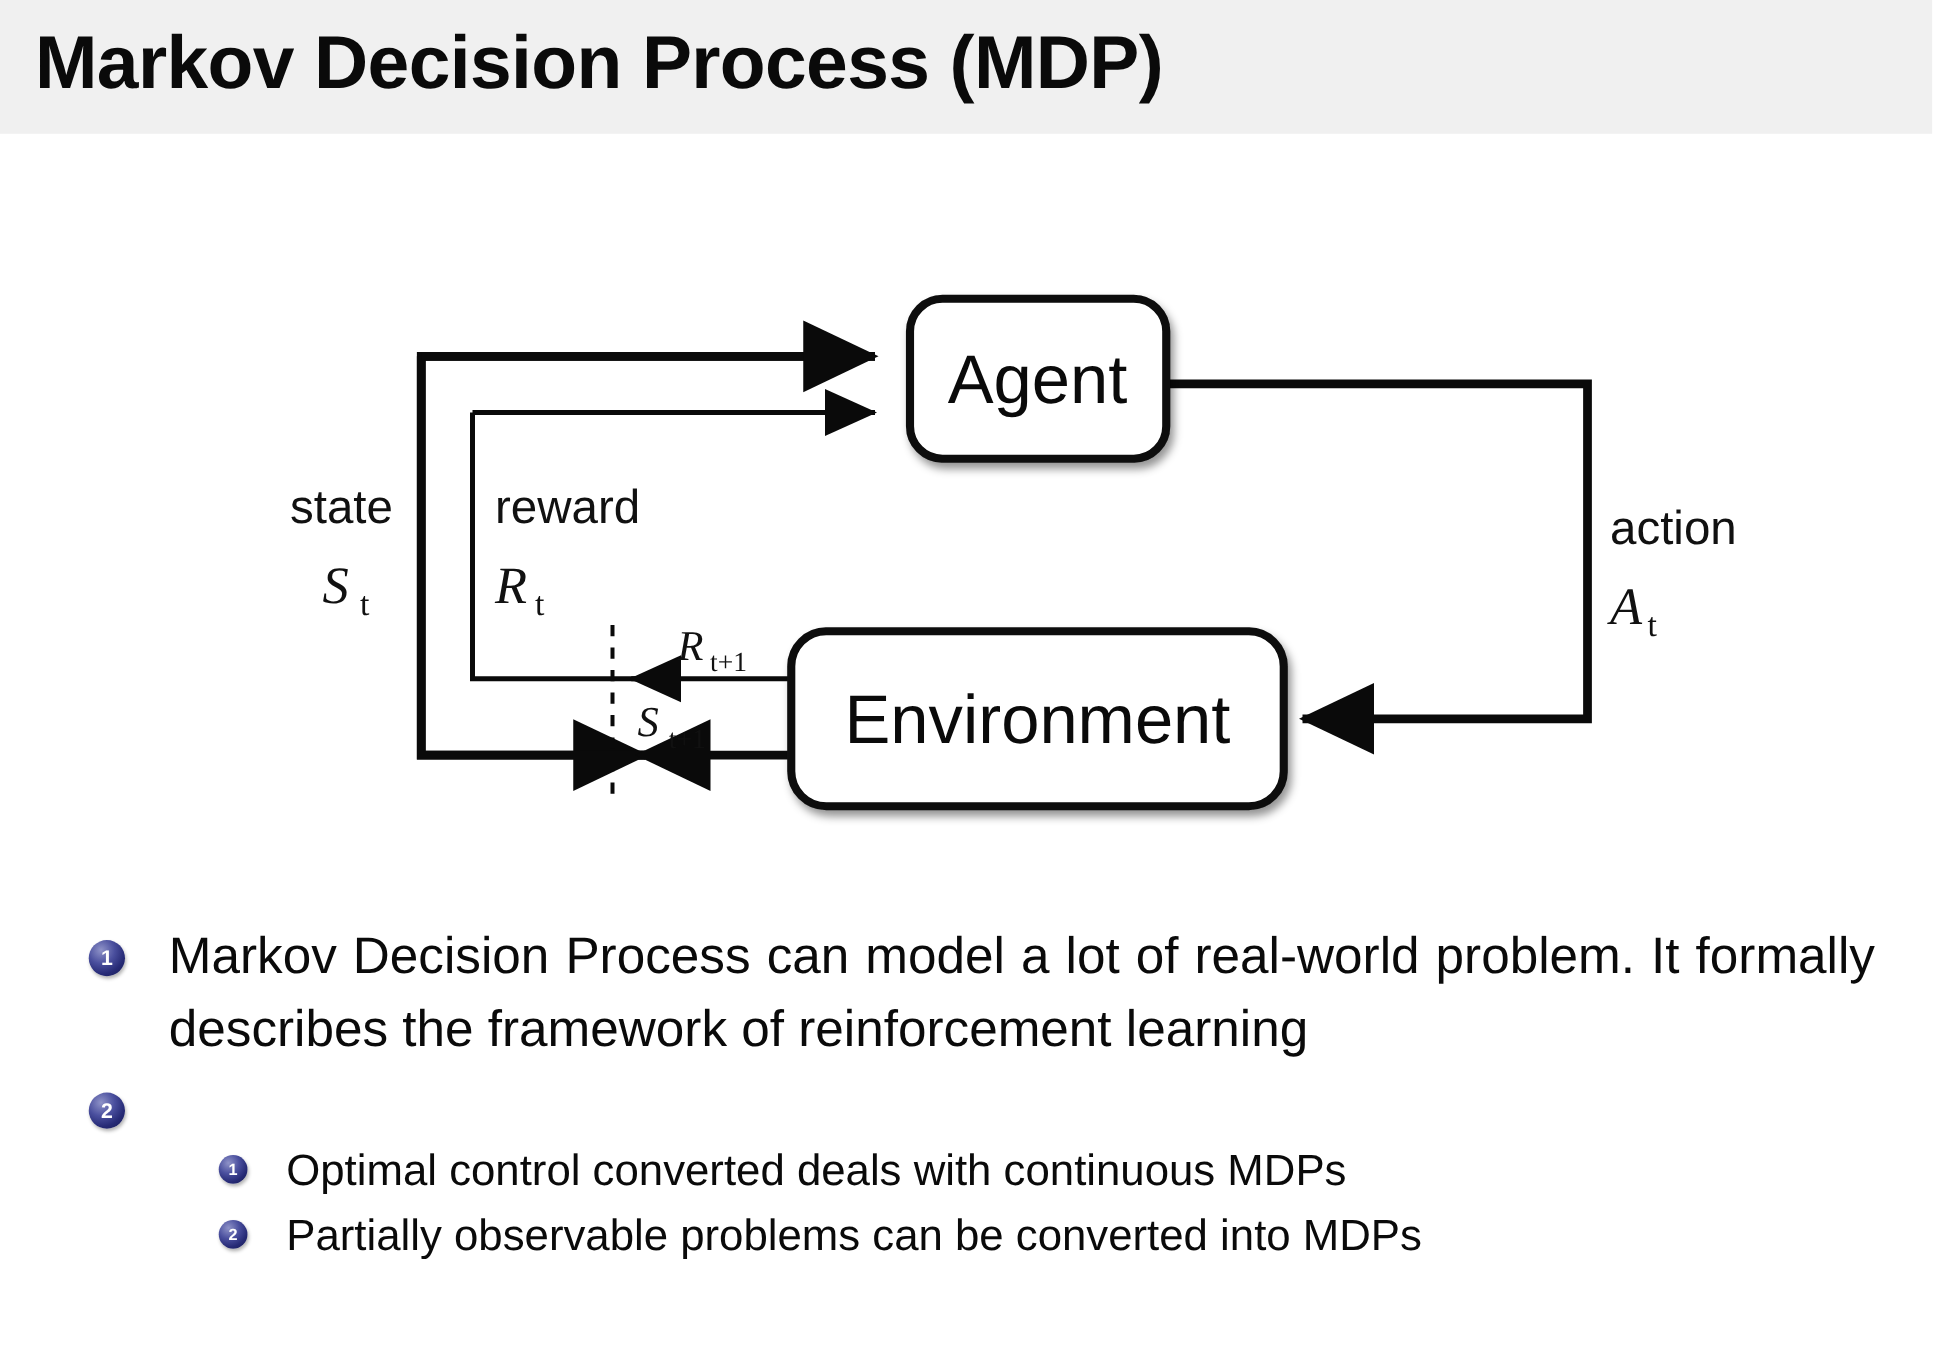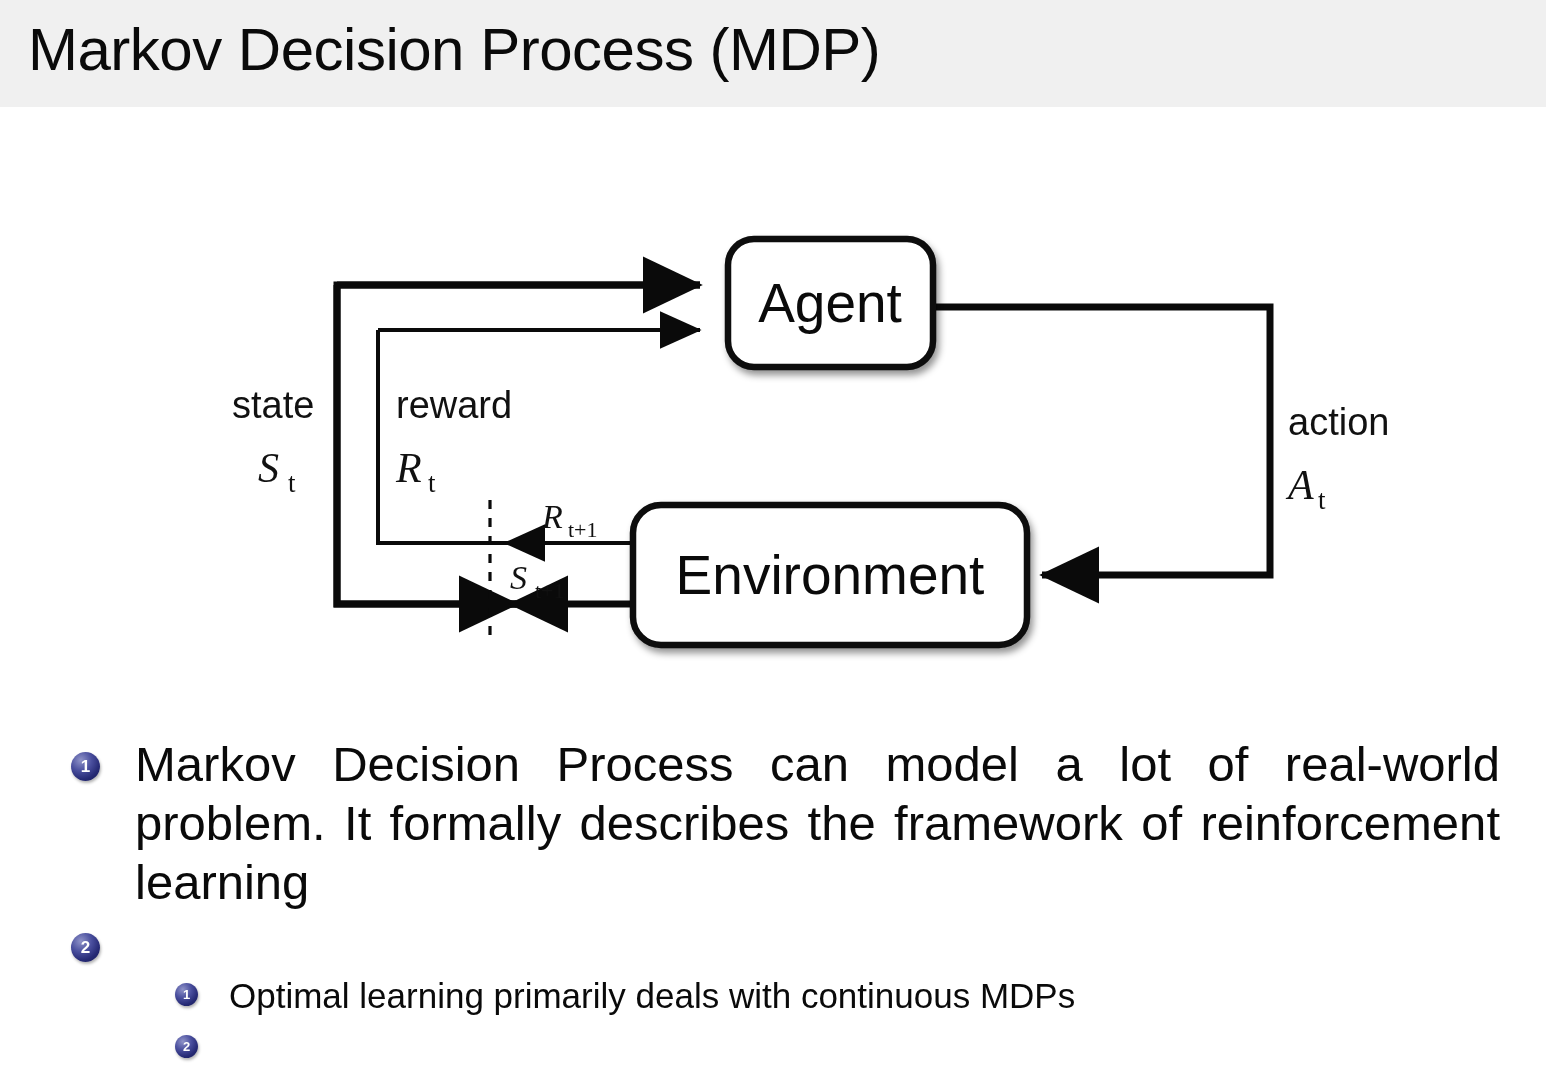--- a/index.html
+++ b/index.html
@@ -35,7 +35,7 @@
     top: 15px;
     font-family: "Liberation Sans", sans-serif;
     font-size: 60px;
-    font-weight: 400;
+    font-weight: 700;
     letter-spacing: -0.5px;
     color: #0a0a0a;
     line-height: 1.15;

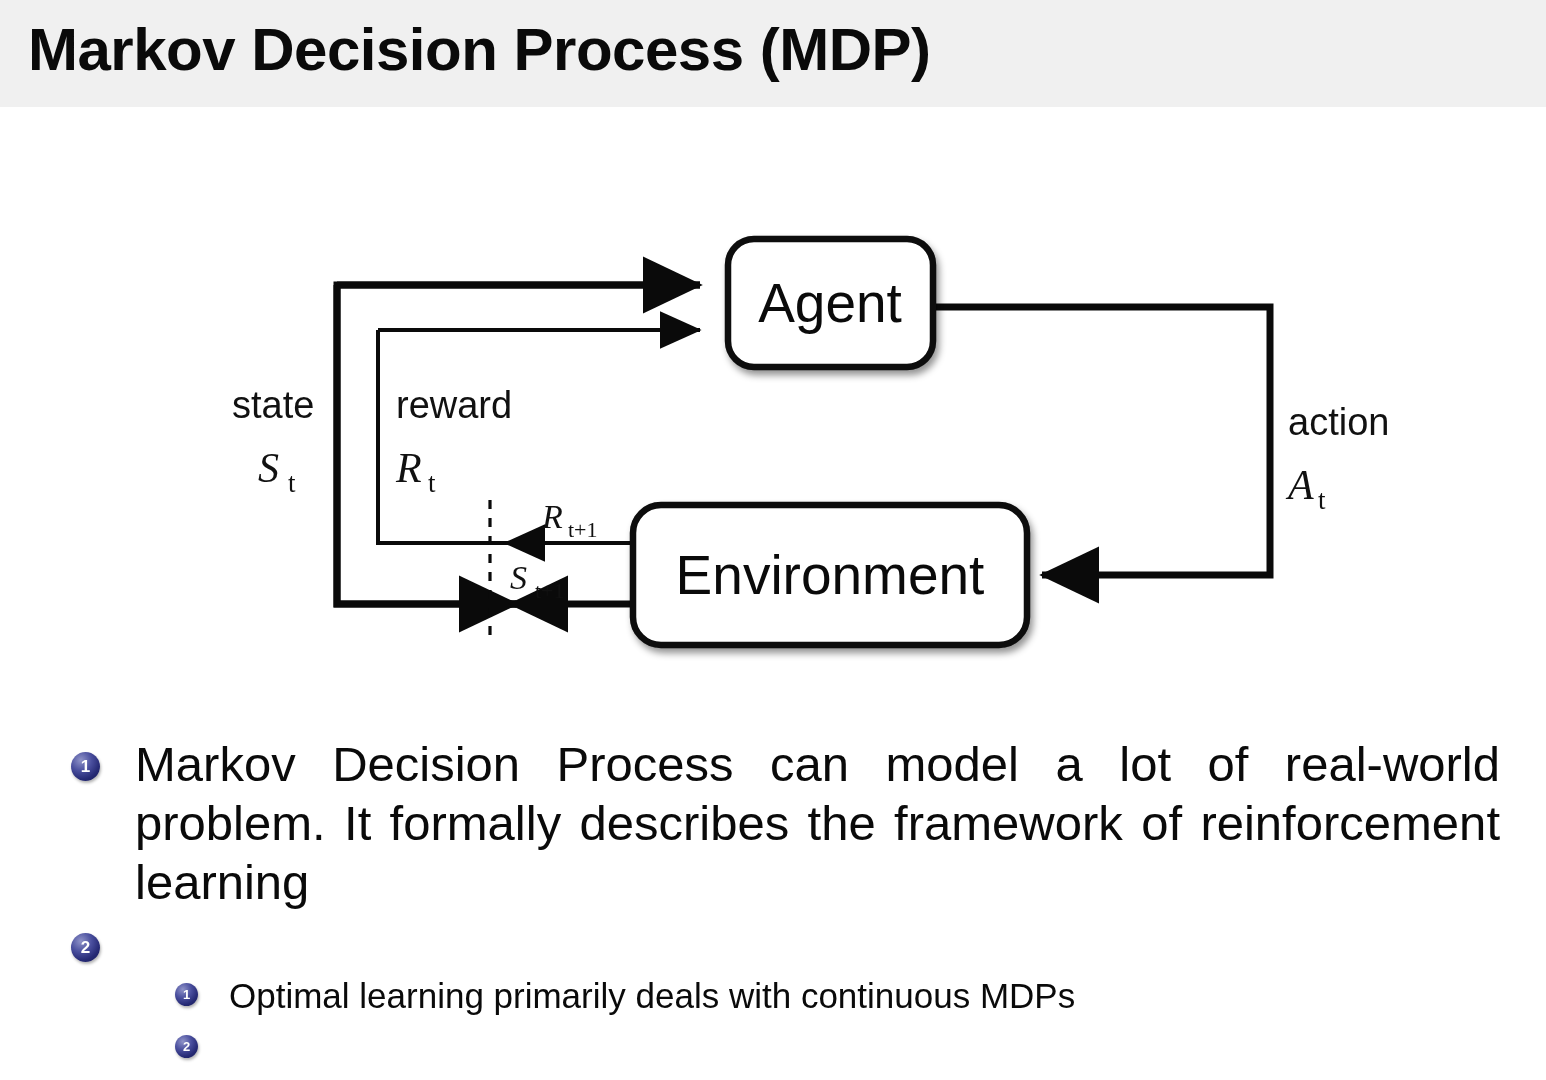--- a/index.html
+++ b/index.html
@@ -104,7 +104,7 @@
   .lvl1 .bullet-text {
     margin-left: 35px;
     width: 1365px;
-    font-size: 49px;
+    font-size: 41px;
     line-height: 59px;
     text-align: justify;
     text-justify: inter-word;

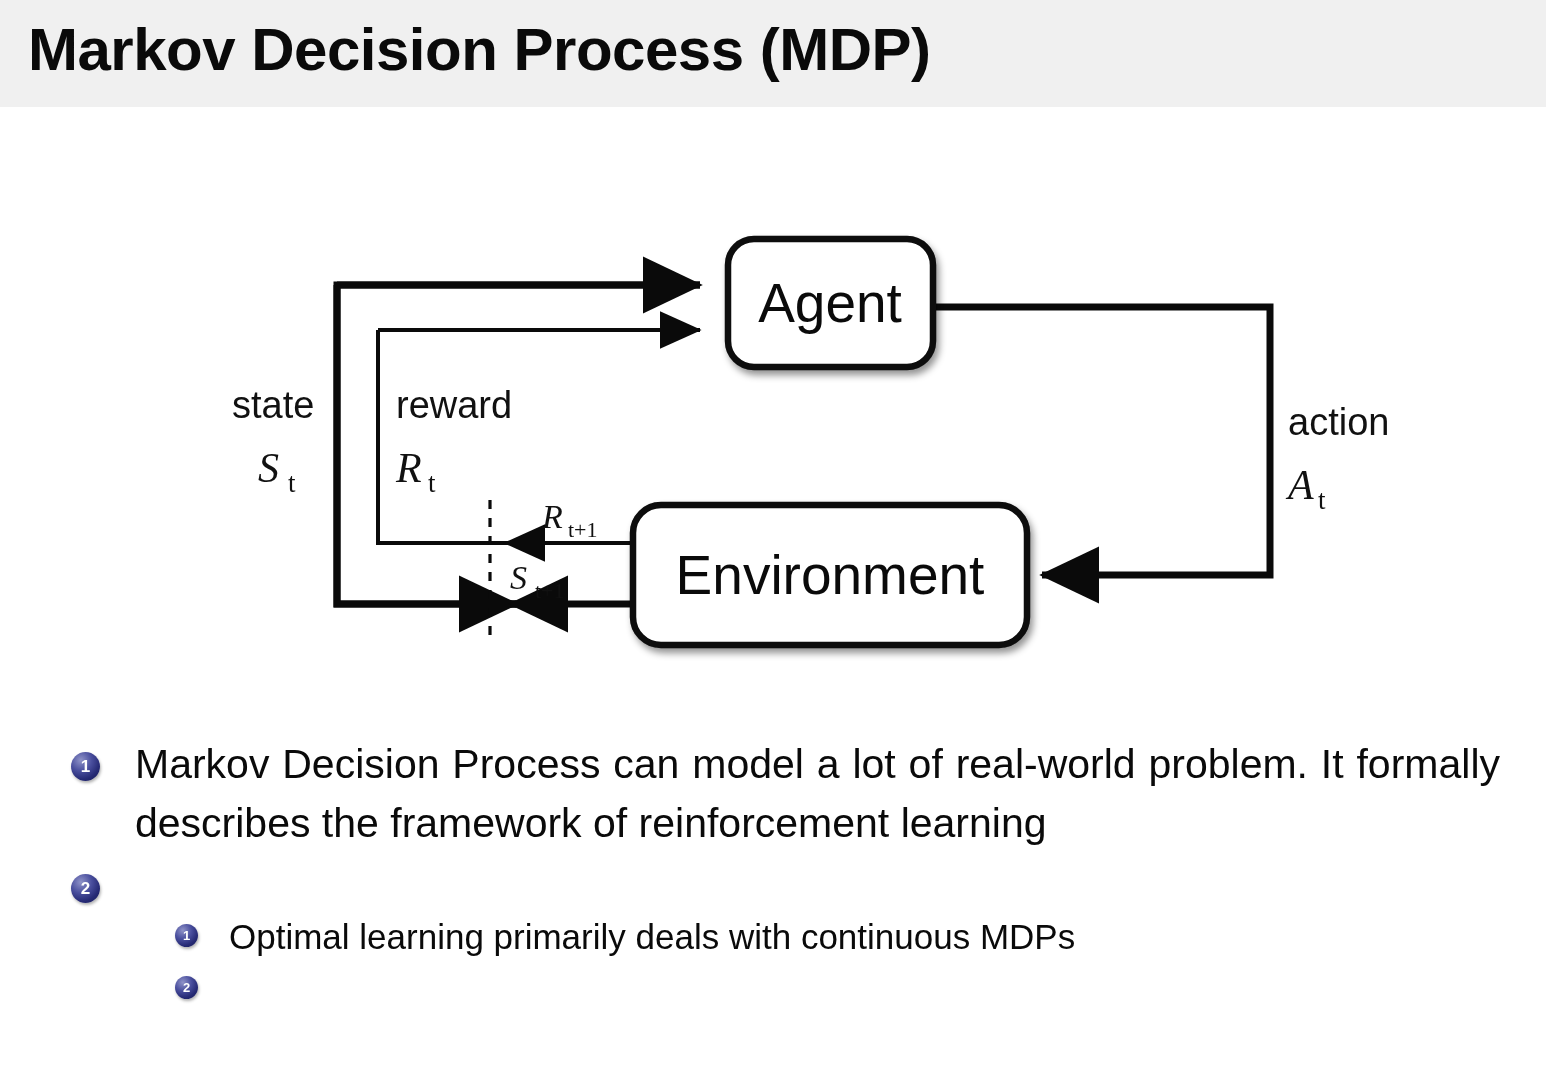--- a/index.html
+++ b/index.html
@@ -244,7 +244,7 @@
     <div class="lvl2-group">
       <div class="bullet-row lvl2">
         <div class="marker">1</div>
-        <div class="bullet-text">Optimal learning primarily deals with continuous MDPs</div>
+        <div class="bullet-text">Optimal control converted deals with continuous MDPs</div>
       </div>
 
       <div class="bullet-row lvl2">

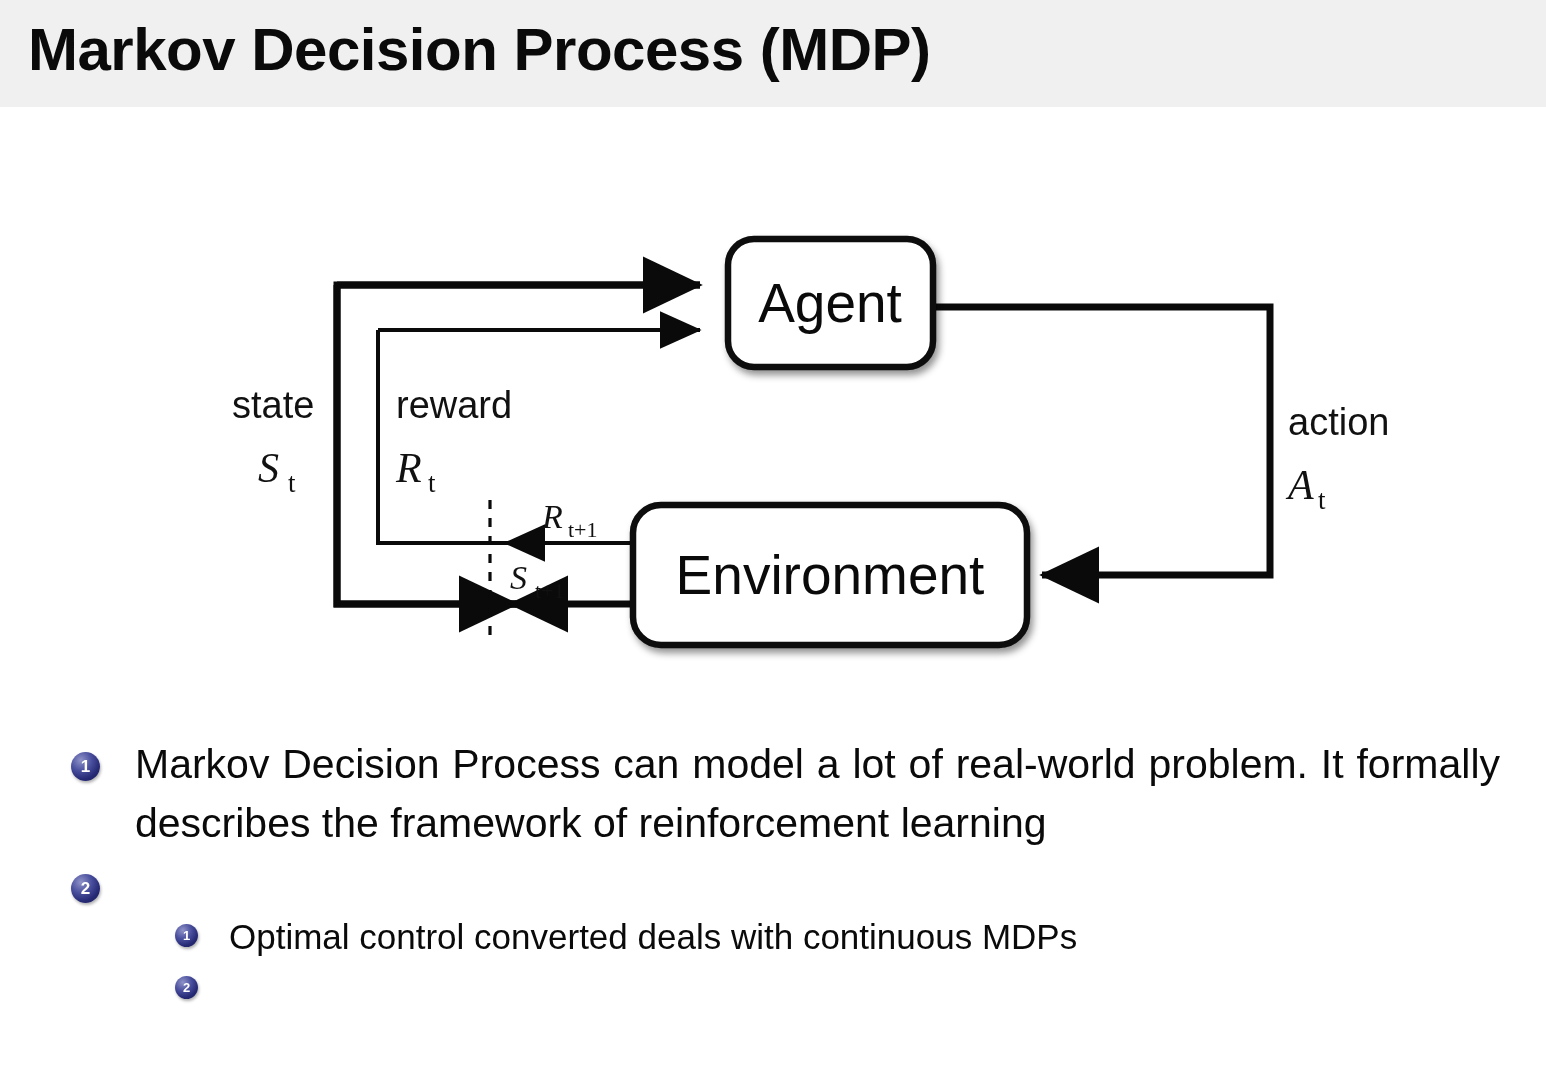--- a/index.html
+++ b/index.html
@@ -249,6 +249,7 @@
 
       <div class="bullet-row lvl2">
         <div class="marker">2</div>
+        <div class="bullet-text">Partially observable problems can be converted into MDPs</div>
       </div>
     </div>
 

